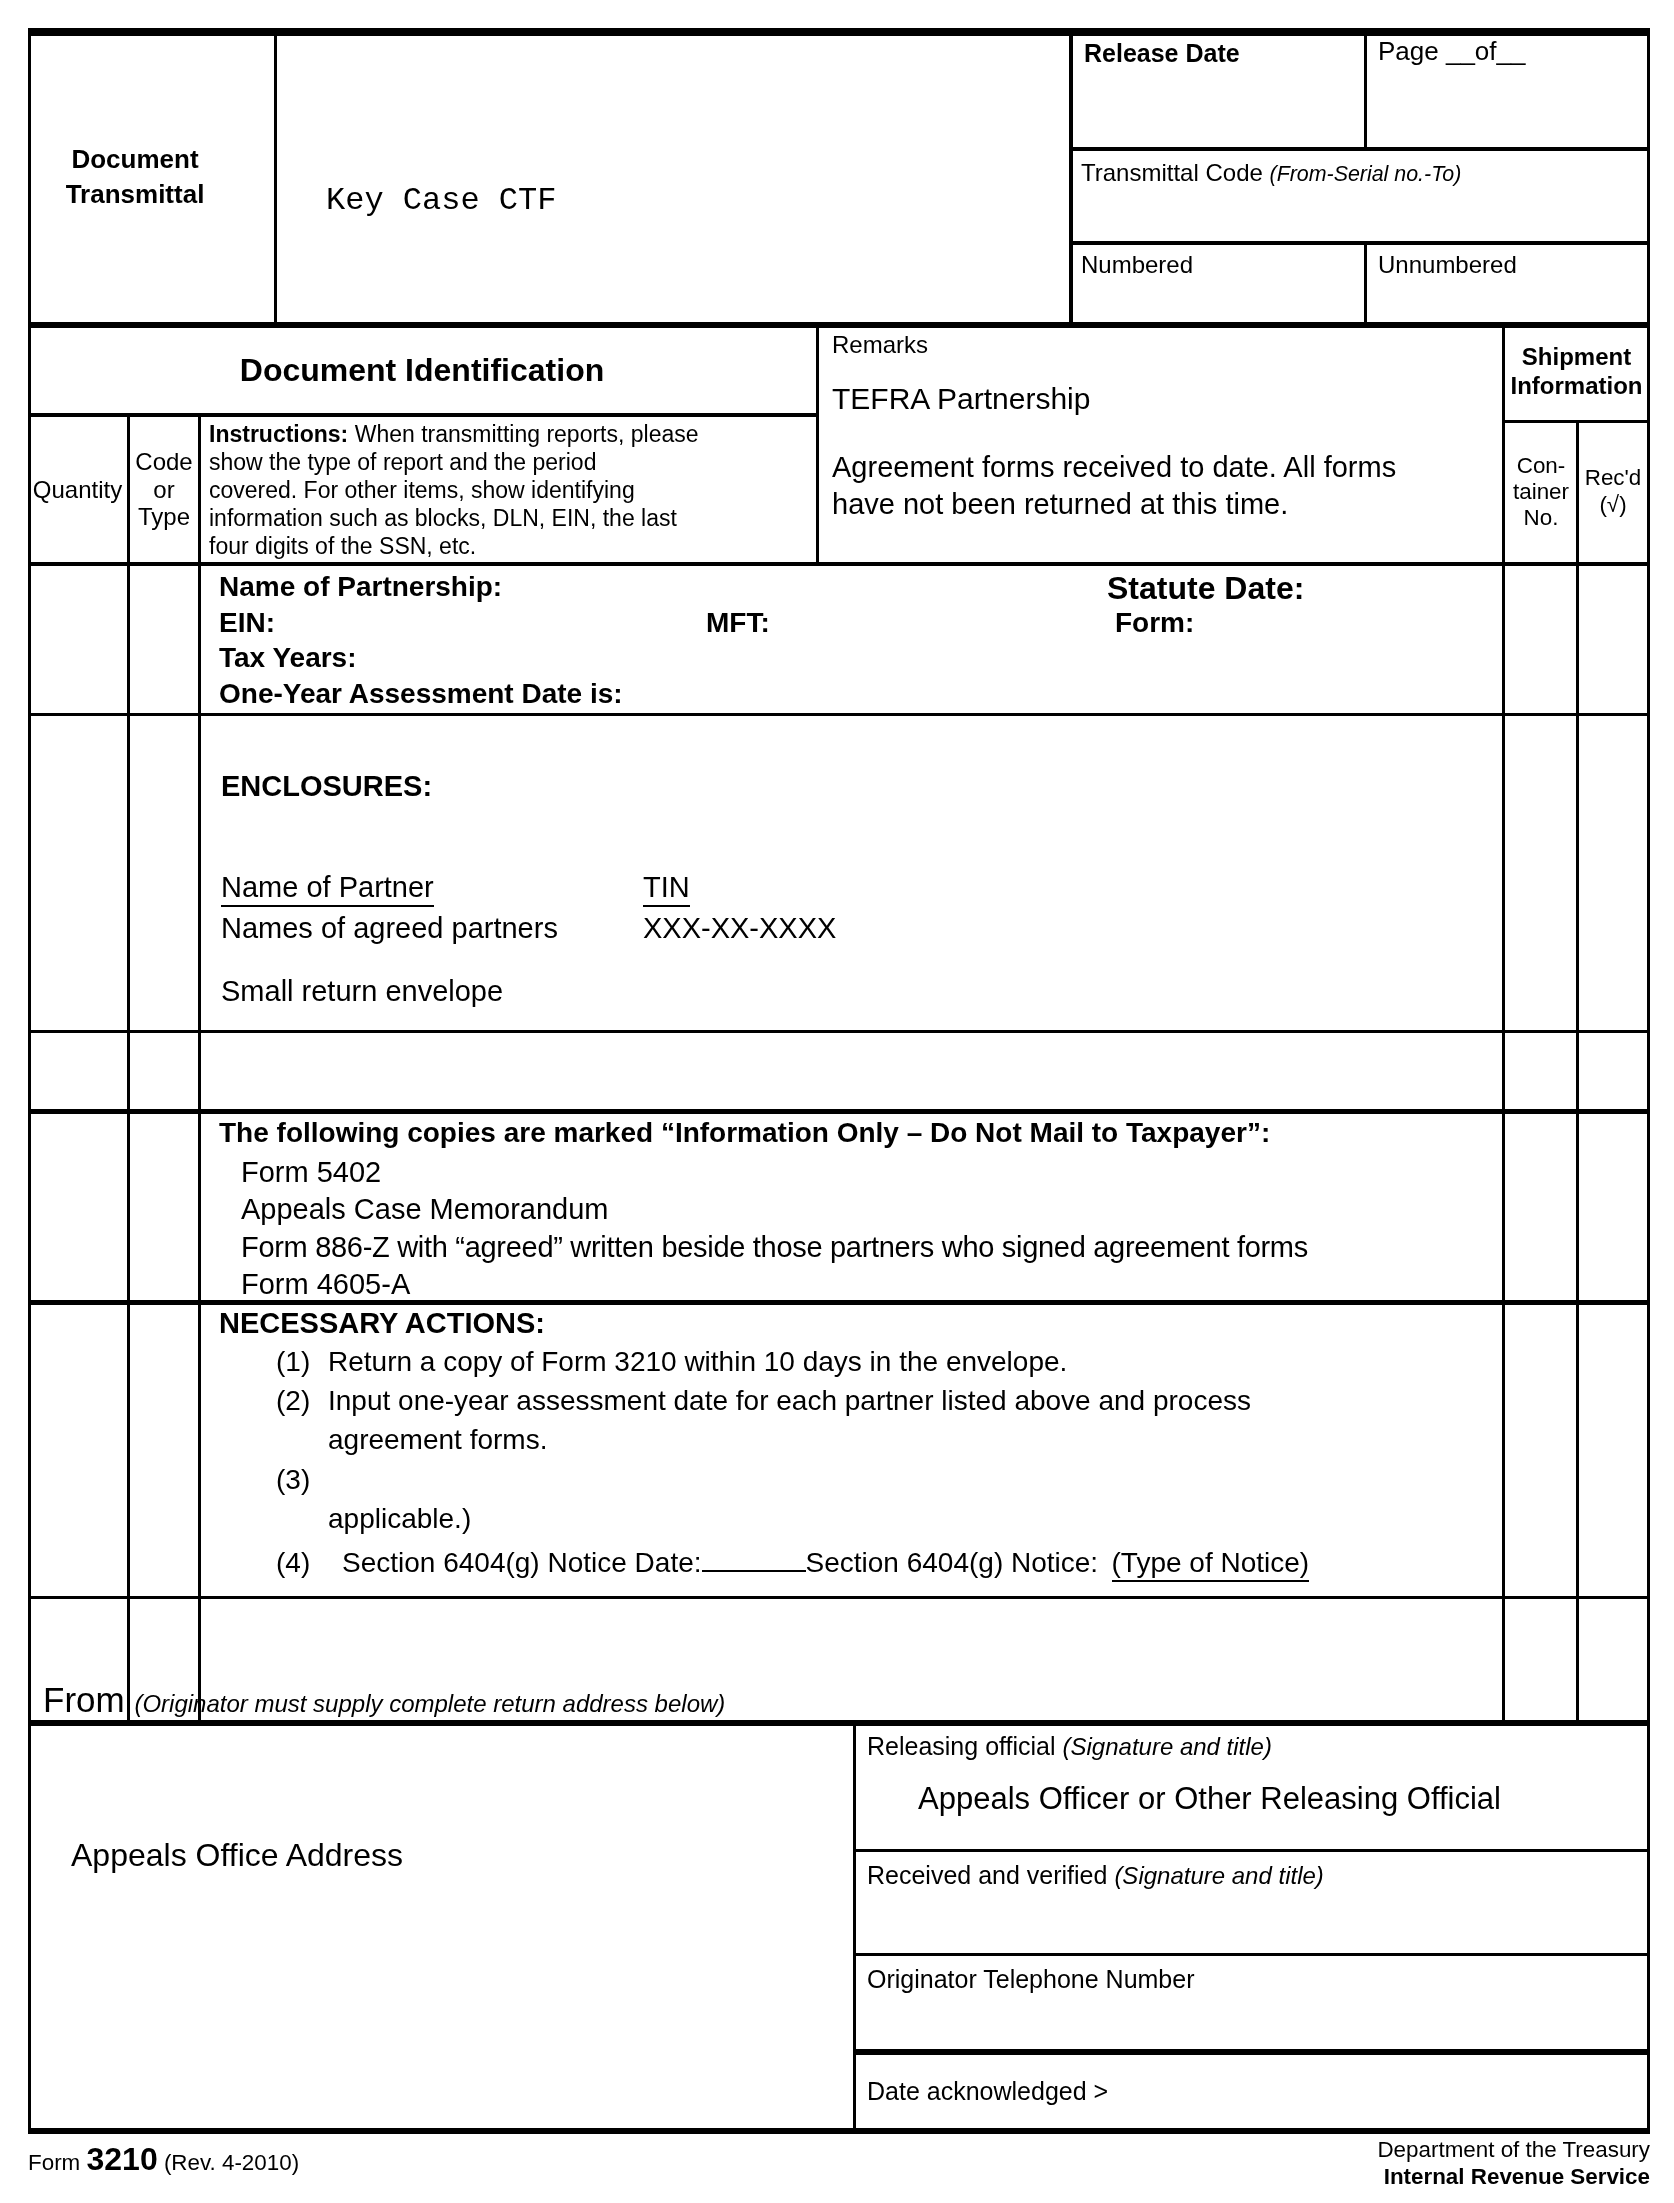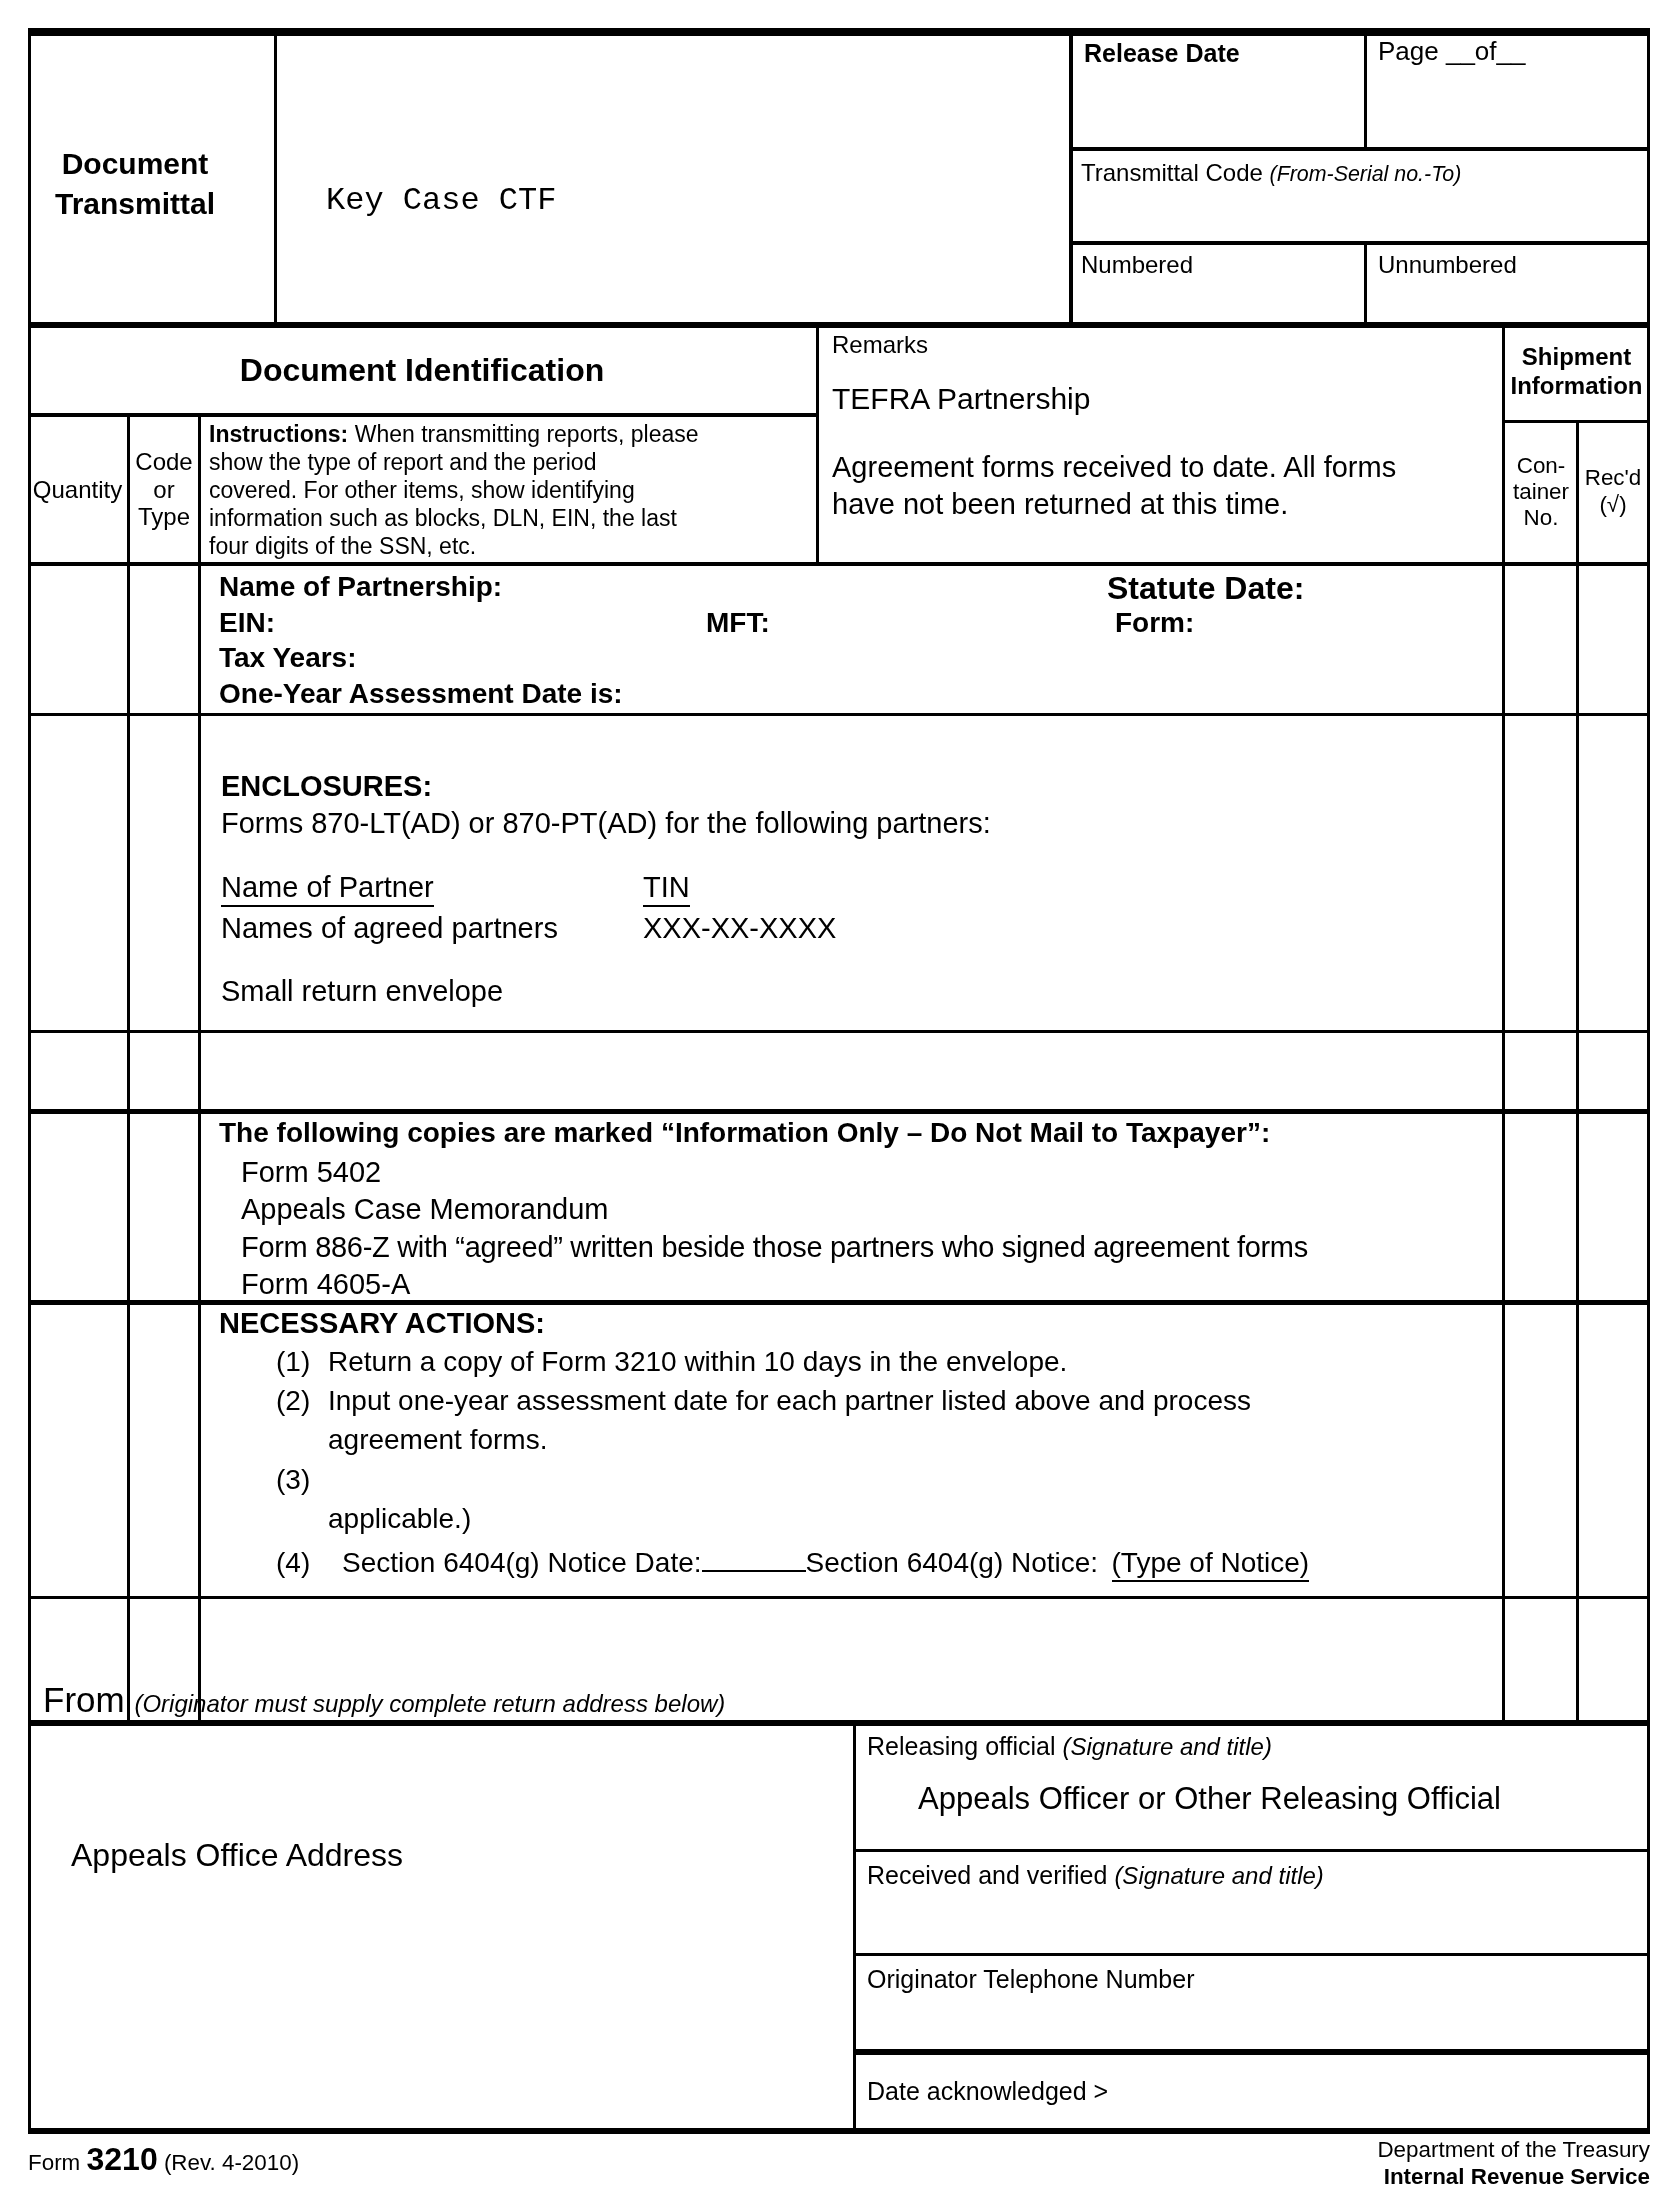--- a/index.html
+++ b/index.html
@@ -49,7 +49,7 @@
   <div class="ln" style="left:198px;top:413px;width:2.8px;height:1307px;"></div>
   <div class="ln" style="left:853px;top:1720px;width:2.8px;height:408px;"></div>
 
-  <div class="ctr b" style="left:28px;top:41px;width:214px;height:286px;font-size:30px;line-height:1.35;">
+  <div class="ctr b" style="left:28px;top:34px;width:214px;height:286px;font-size:26px;line-height:1.35;">
     <span>Document</span>
     <span>Transmittal</span>
   </div>

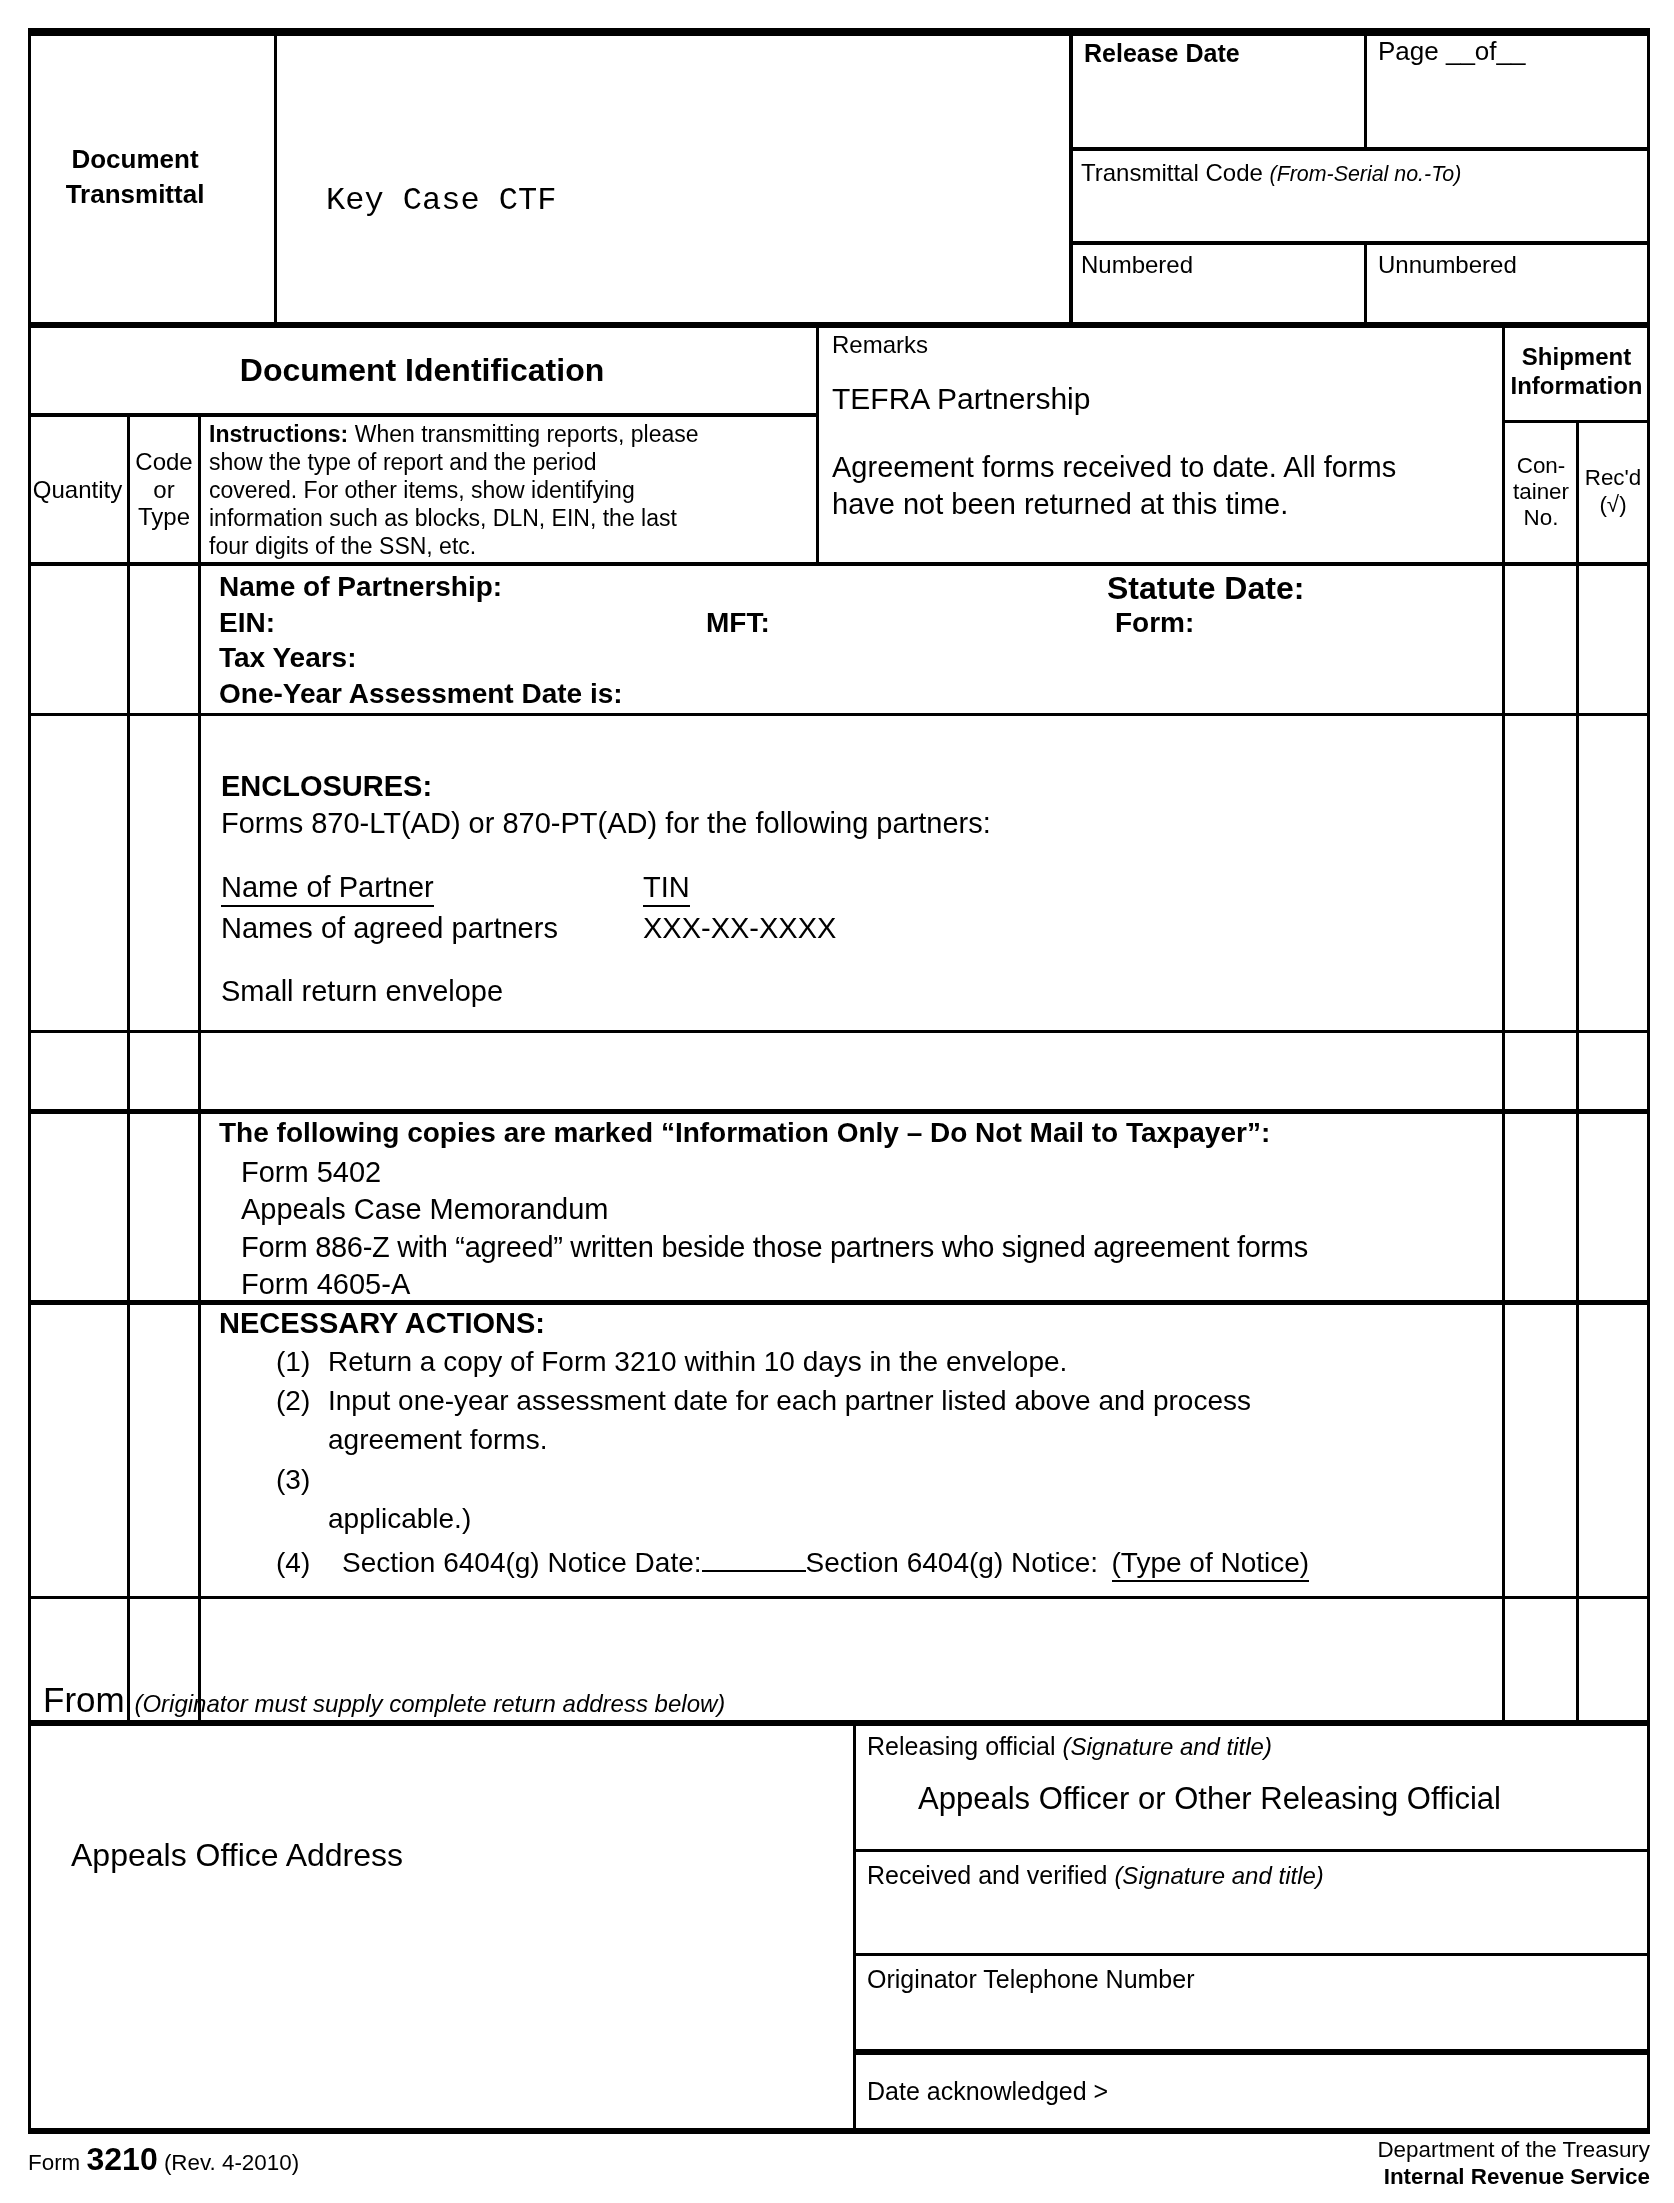--- a/index.html
+++ b/index.html
@@ -115,7 +115,6 @@
   <div class="tx b" style="left:219px;top:678px;font-size:28px;">One-Year Assessment Date is:</div>
 
   <div class="tx b" style="left:221px;top:770px;font-size:29px;">ENCLOSURES:</div>
-  <div class="tx" style="left:221px;top:807px;font-size:29px;">Forms 870-LT(AD) or 870-PT(AD) for the following partners:</div>
   <div class="tx u" style="left:221px;top:871px;font-size:29px;">Name of Partner</div>
   <div class="tx u" style="left:643px;top:871px;font-size:29px;">TIN</div>
   <div class="tx" style="left:221px;top:912px;font-size:29px;">Names of agreed partners</div>

